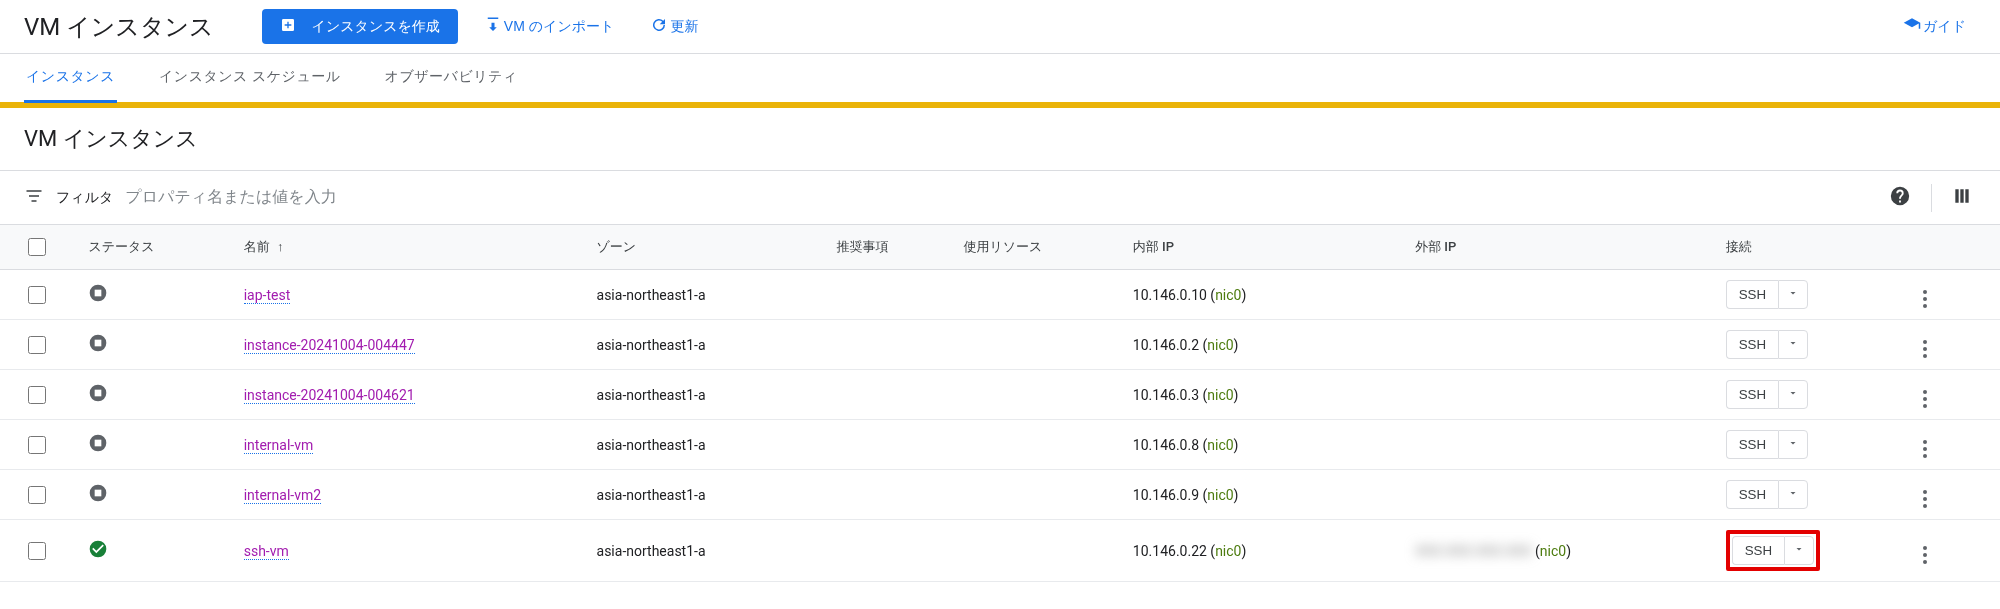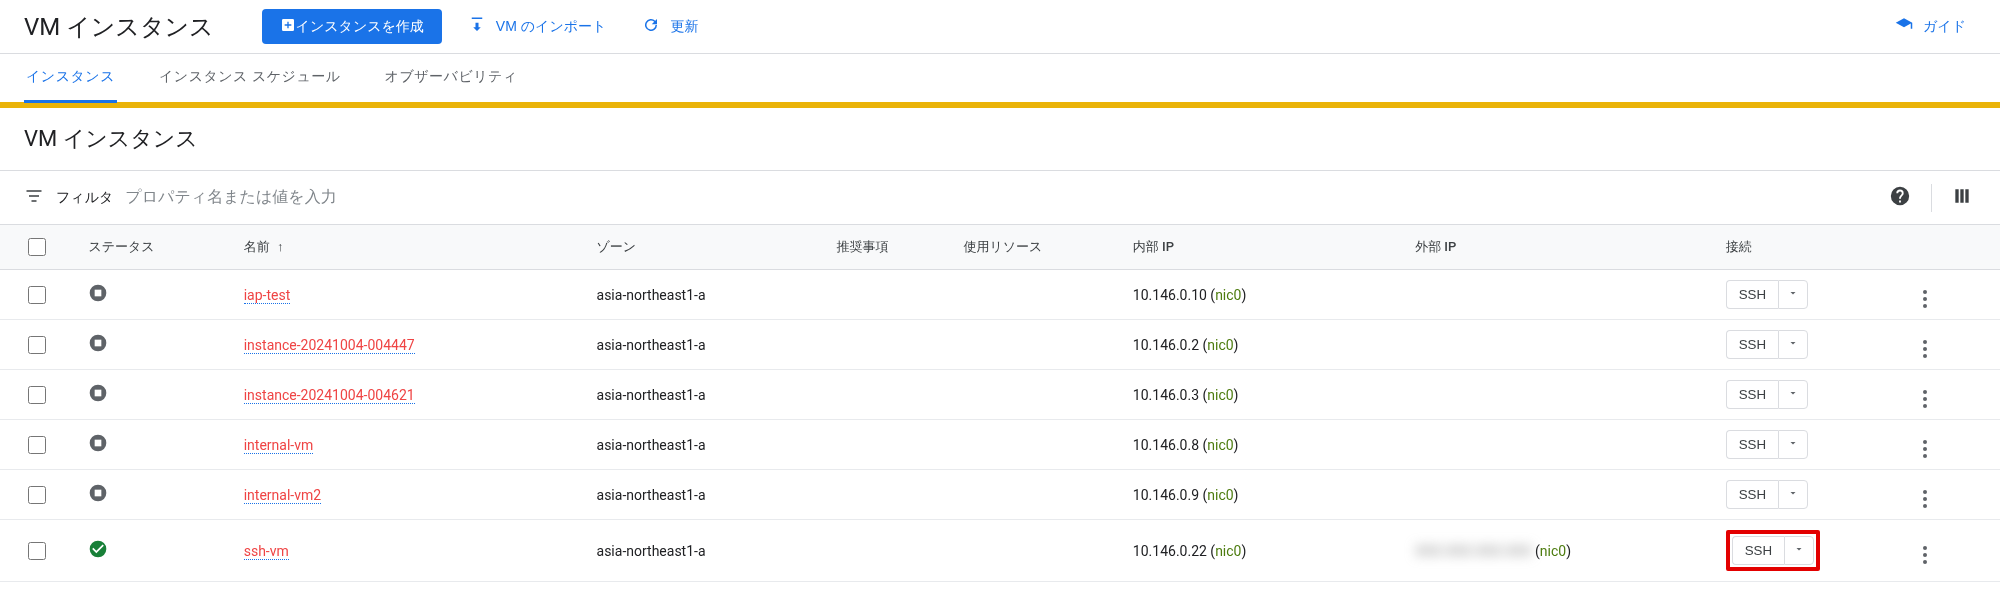--- a/index.html
+++ b/index.html
@@ -34,7 +34,7 @@
     font-weight: 500;
     display: inline-flex;
     align-items: center;
-    gap: 0;
+    gap: 16px;
     cursor: pointer;
   }
   .btn-link {

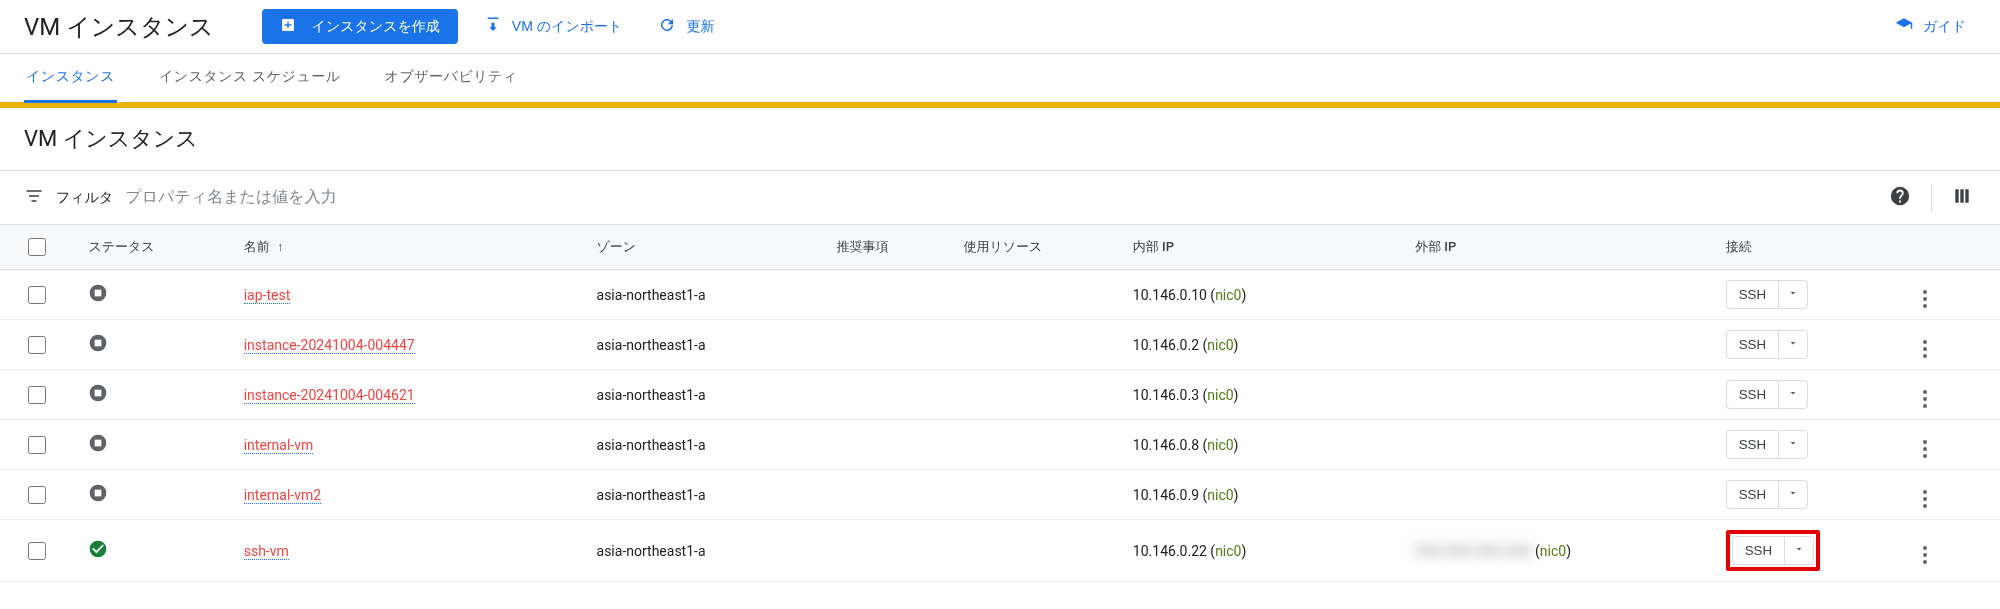--- a/index.html
+++ b/index.html
@@ -45,7 +45,7 @@
     font-weight: 500;
     display: inline-flex;
     align-items: center;
-    gap: 10px;
+    gap: 2px;
     cursor: pointer;
     padding: 8px 10px;
   }

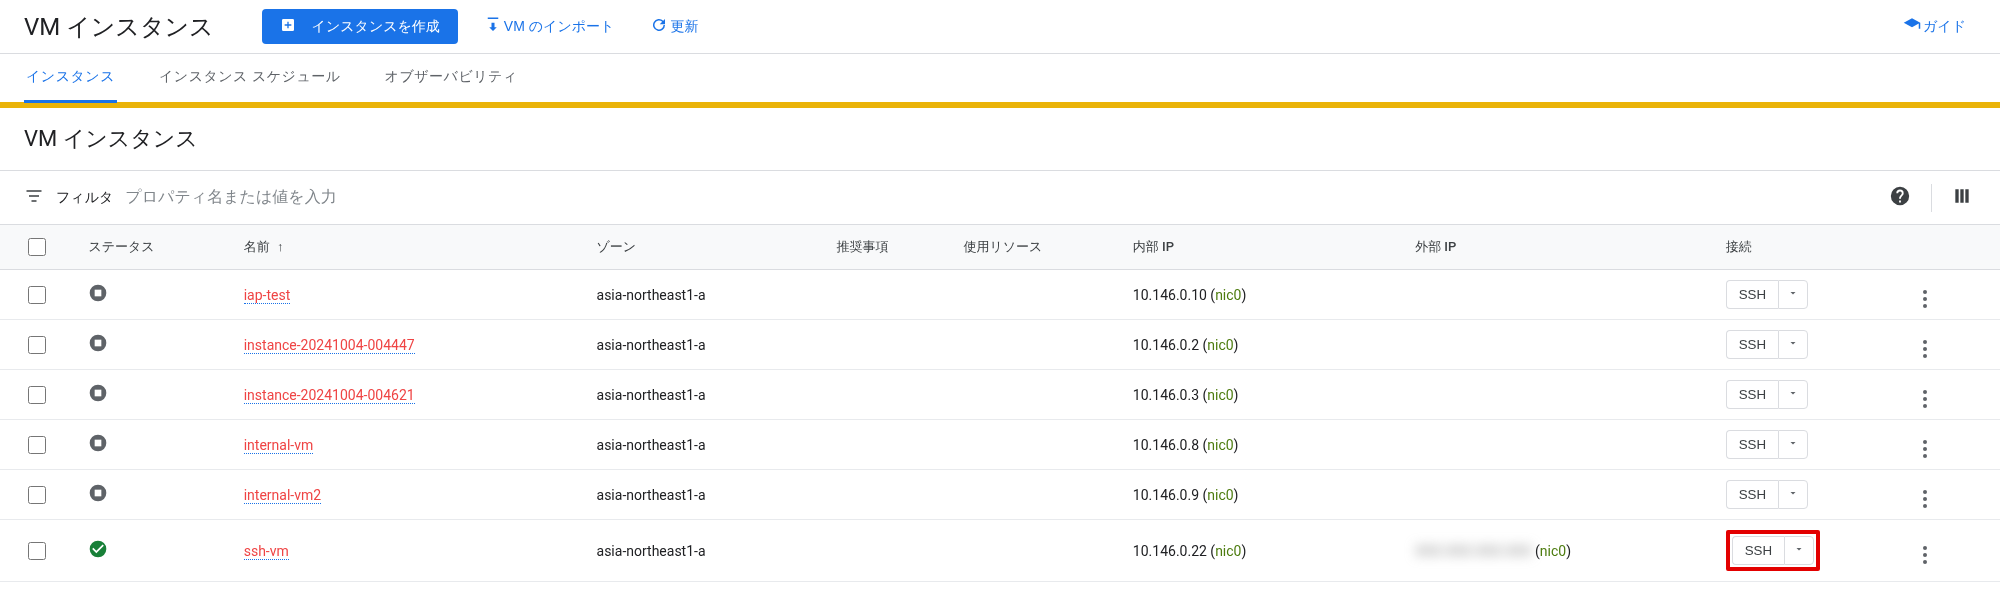--- a/index.html
+++ b/index.html
@@ -139,7 +139,7 @@
   .status-stopped svg rect { fill:#fff; }
   .status-running svg { fill:#188038; }
 
-  a.link { color:#ef4444; text-decoration:none; border-bottom: 1px dotted #1a73e8; margin-top: 48px; }
+  a.link { color:#a21caf; text-decoration:none; border-bottom: 1px dotted #1a73e8; margin-top: 48px; }
 
   .nic { color:#4d7c0f; }
 

